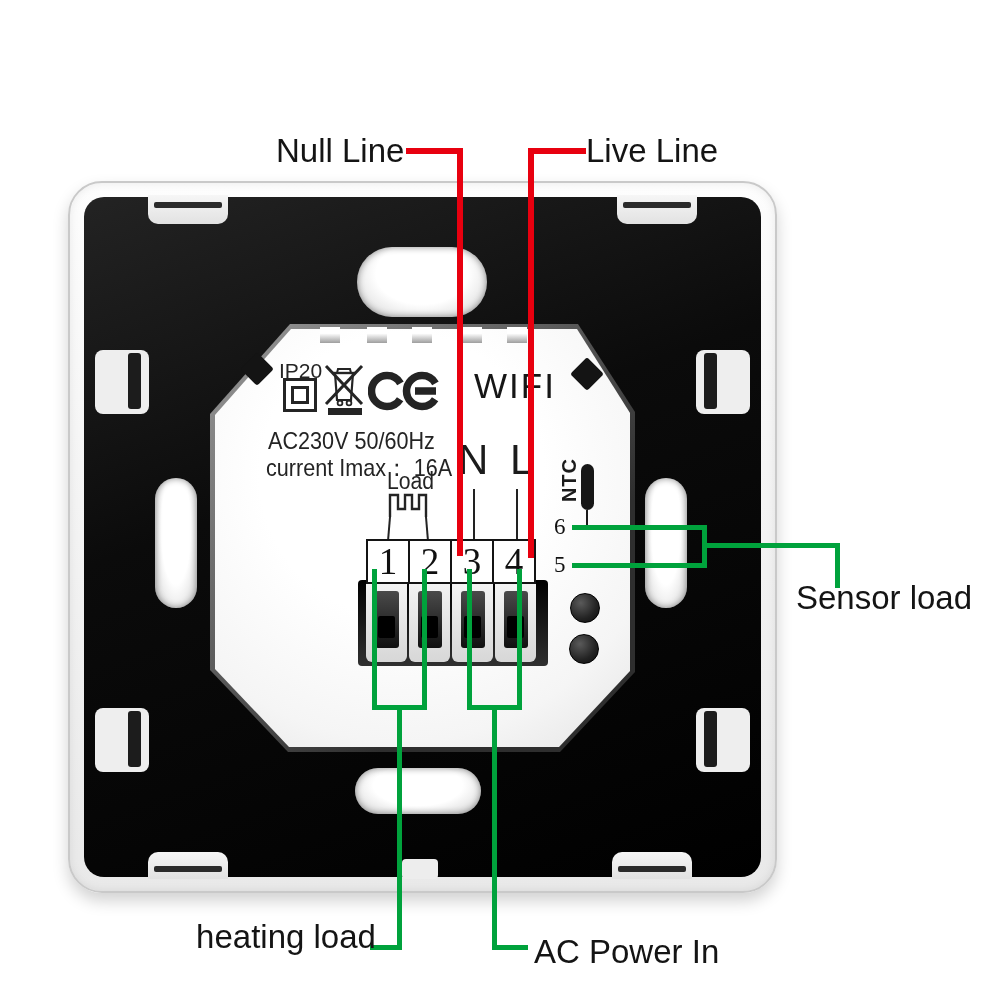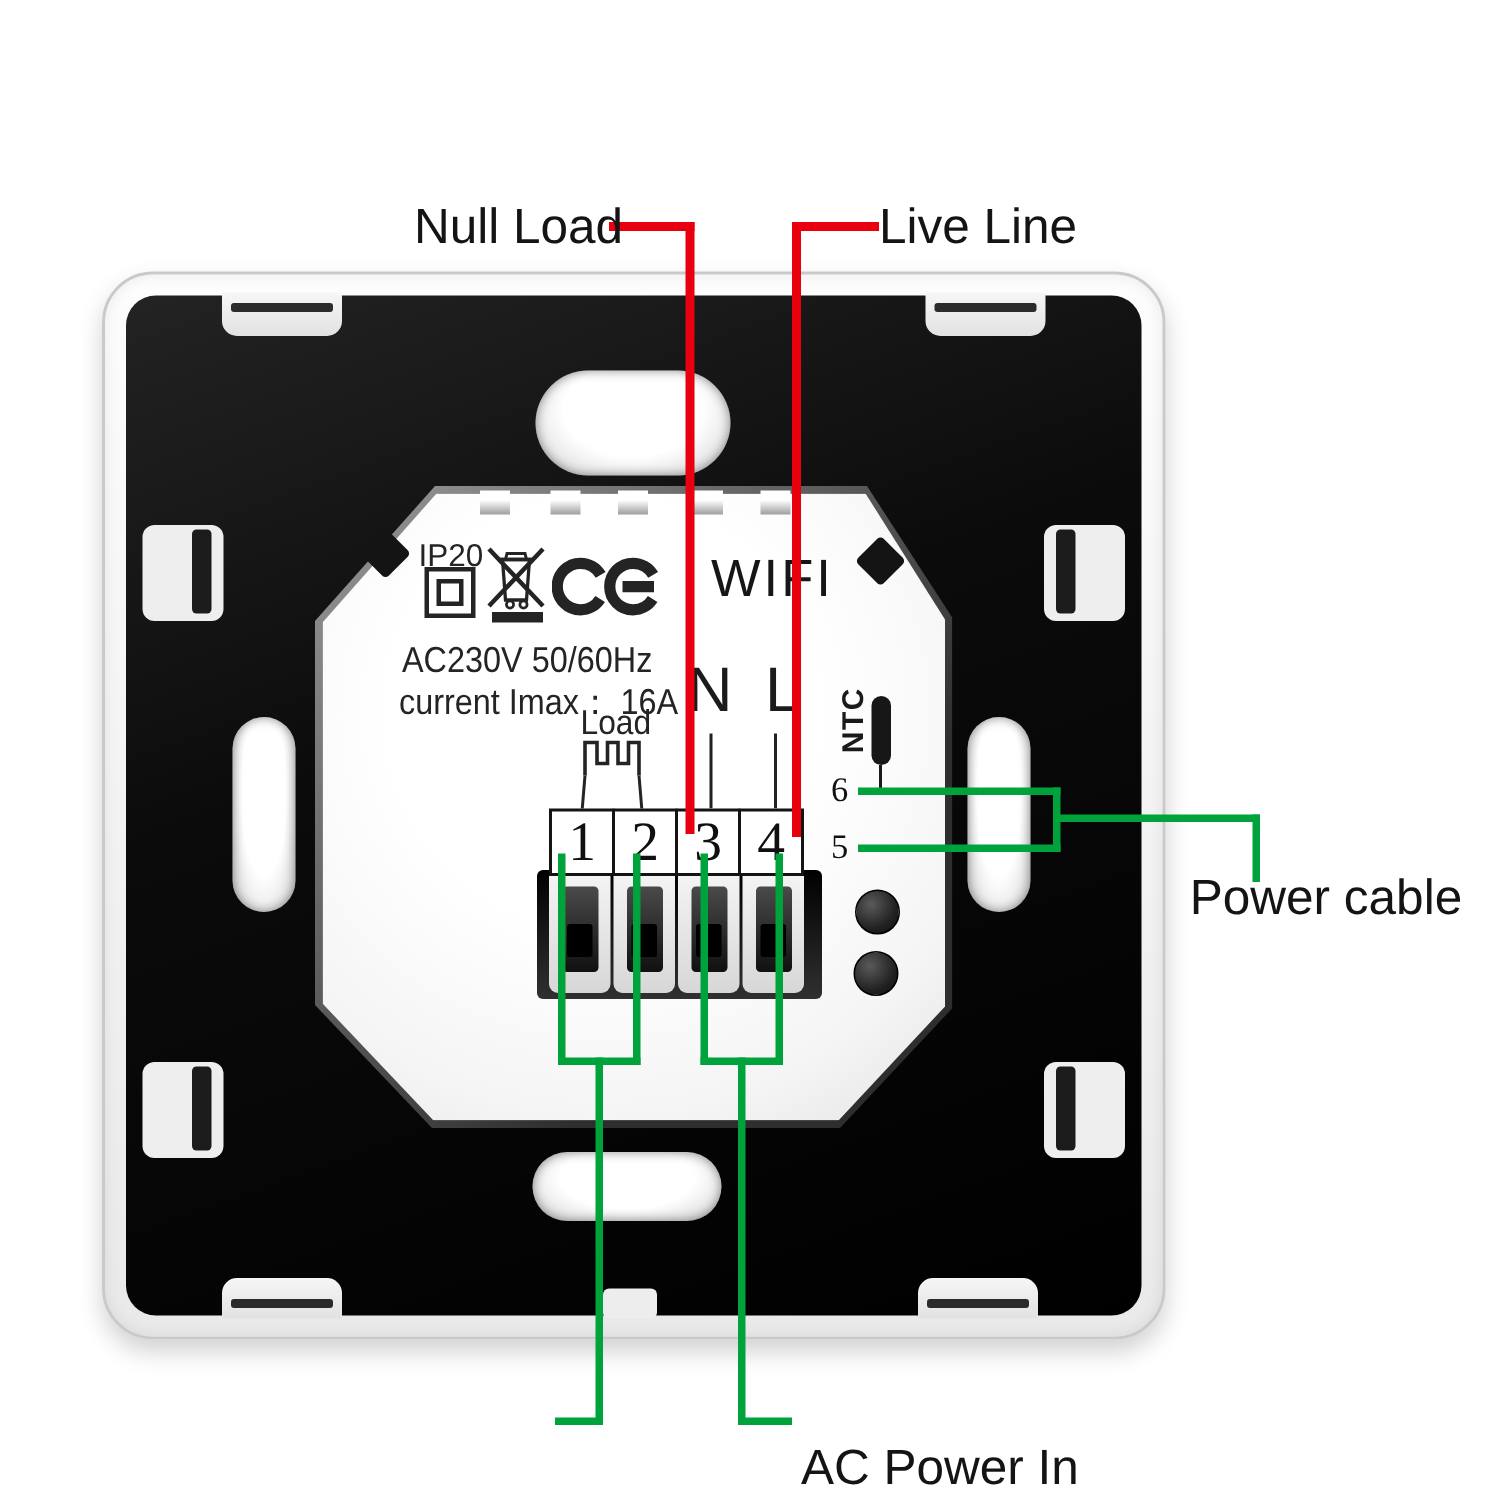--- a/index.html
+++ b/index.html
@@ -90,7 +90,7 @@
 <div class="stage">
 
 
-  <div class="abs lbl" style="left:276px;top:133px;">Null Load</div>
+  <div class="abs lbl" style="left:276px;top:133px;">Null Line</div>
   <div class="abs lbl" style="left:586px;top:133px;">Live Line</div>
 
   <div class="abs device">

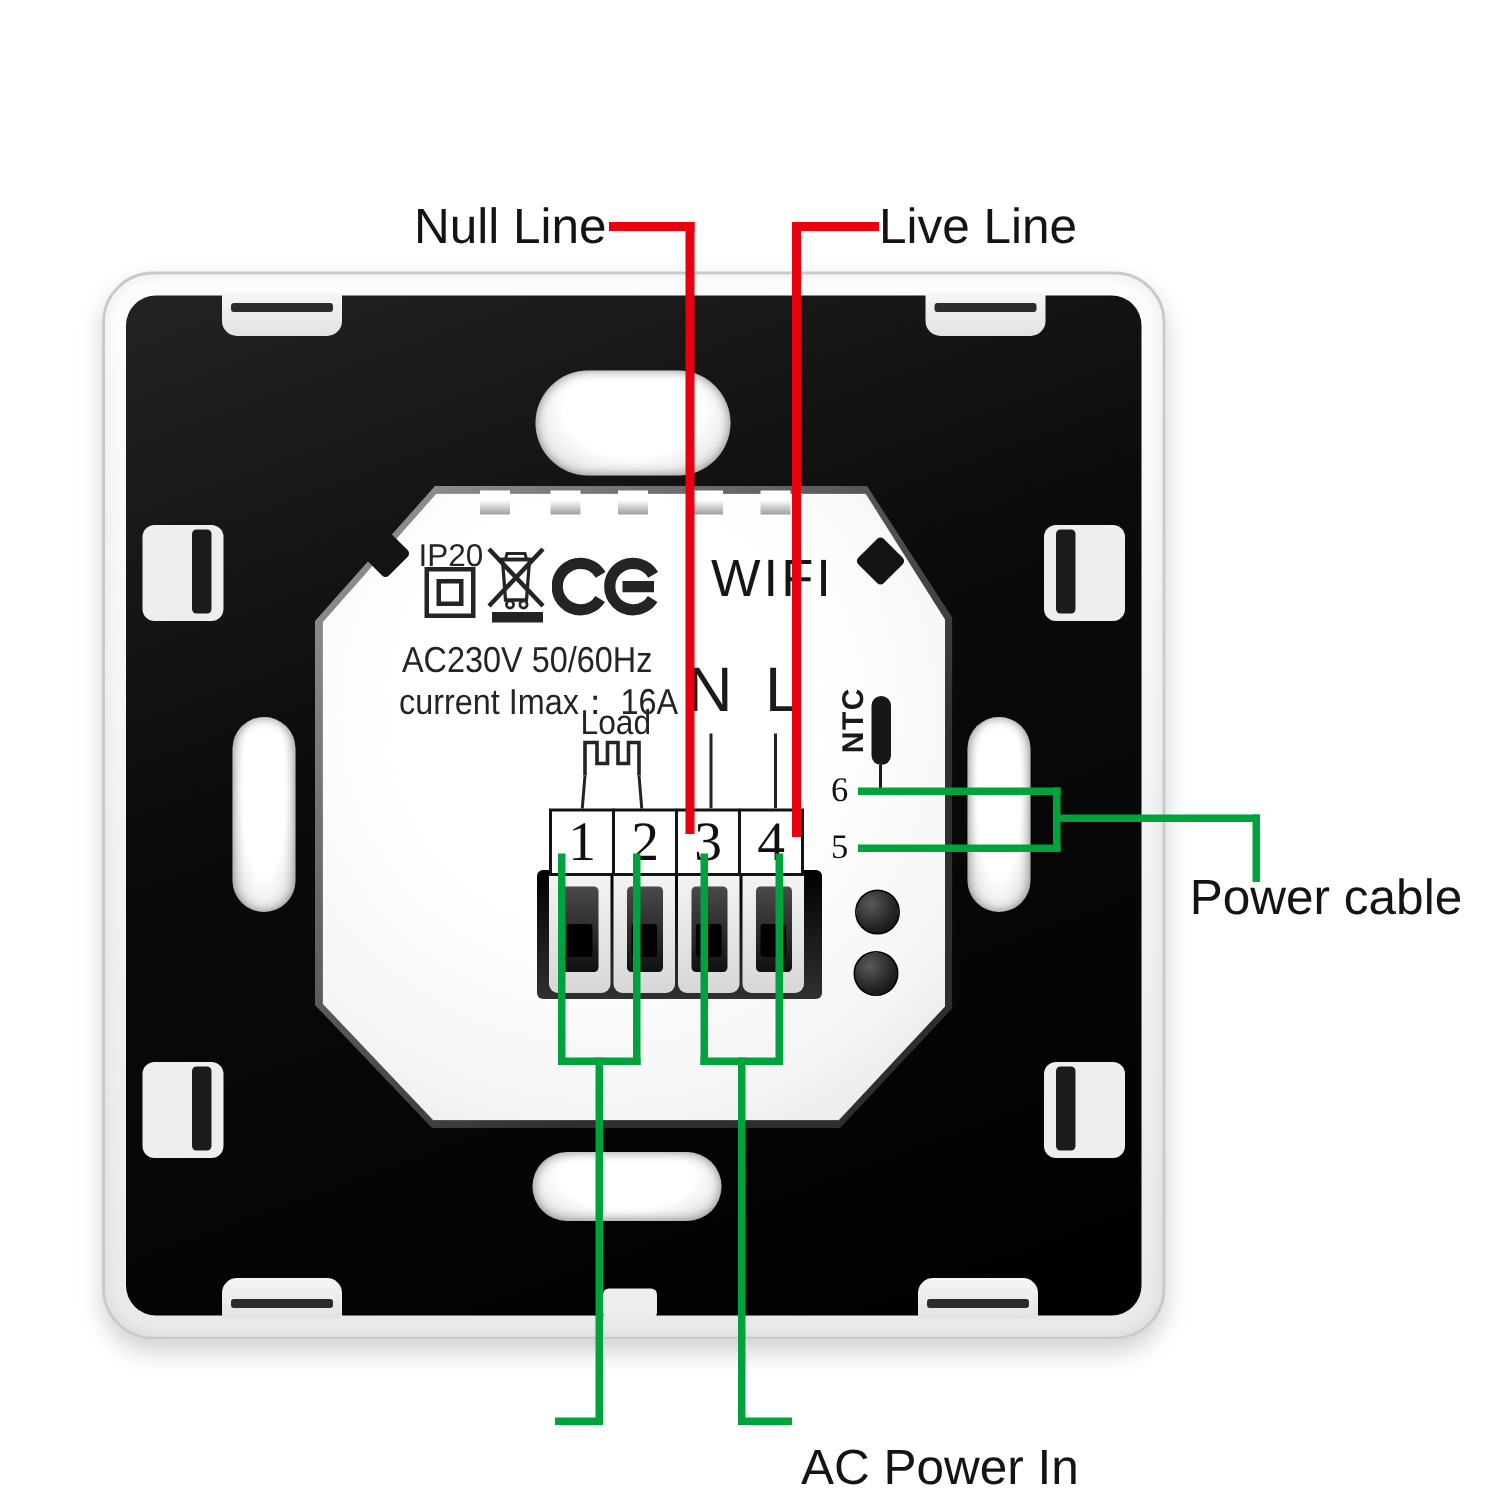--- a/index.html
+++ b/index.html
@@ -250,7 +250,7 @@
   <div class="abs green" style="left:835px;top:543px;width:5px;height:45px;"></div>
 
   <div class="abs lbl center" style="left:772px;top:580px;width:224px;">
-    <div>Power cable</div>
+    <div>Sensor load</div>
   </div>
   <div class="abs lbl center" style="left:190px;top:919px;width:192px;">
   </div>

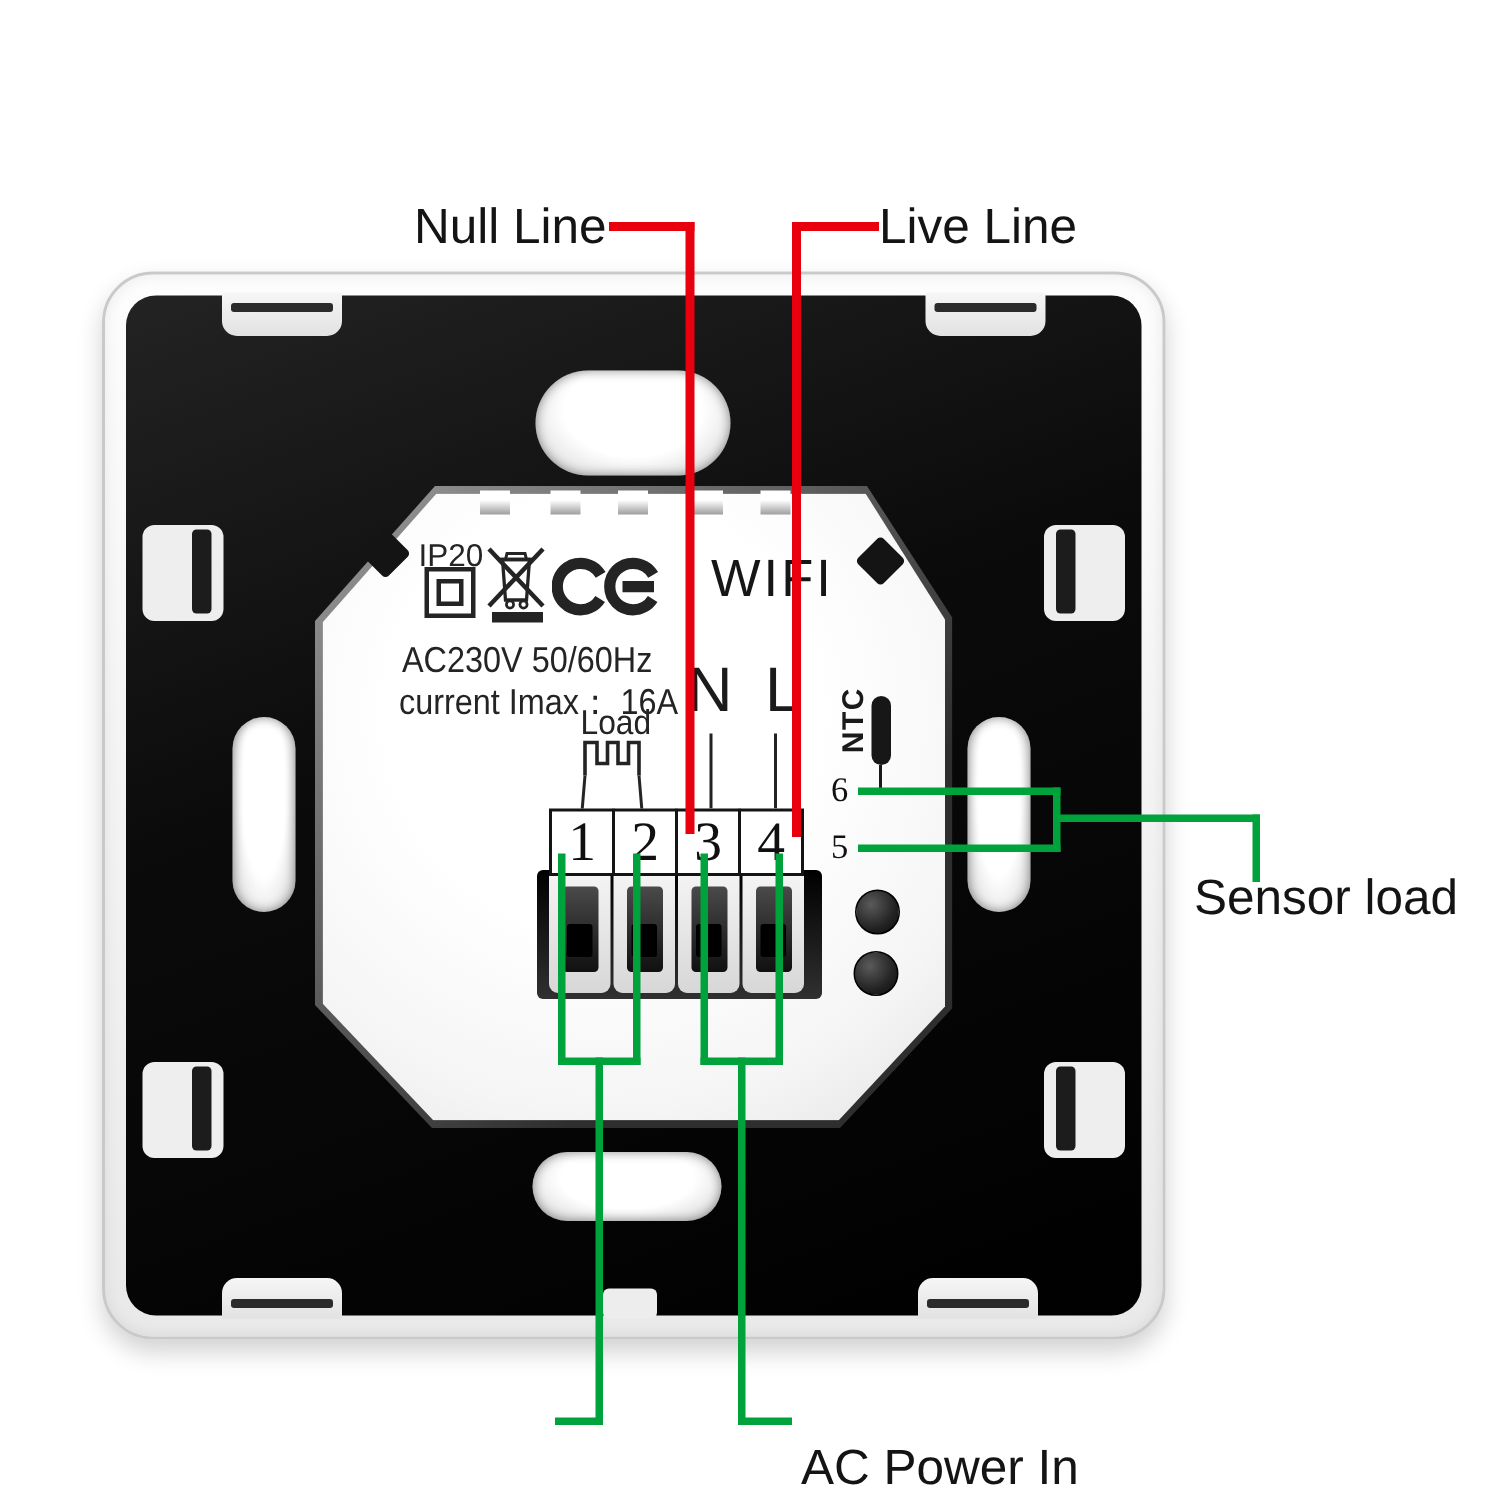--- a/index.html
+++ b/index.html
@@ -253,6 +253,7 @@
     <div>Sensor load</div>
   </div>
   <div class="abs lbl center" style="left:190px;top:919px;width:192px;">
+    <div>heating load</div>
   </div>
   <div class="abs lbl" style="left:534px;top:960px;">AC Power In</div>
 

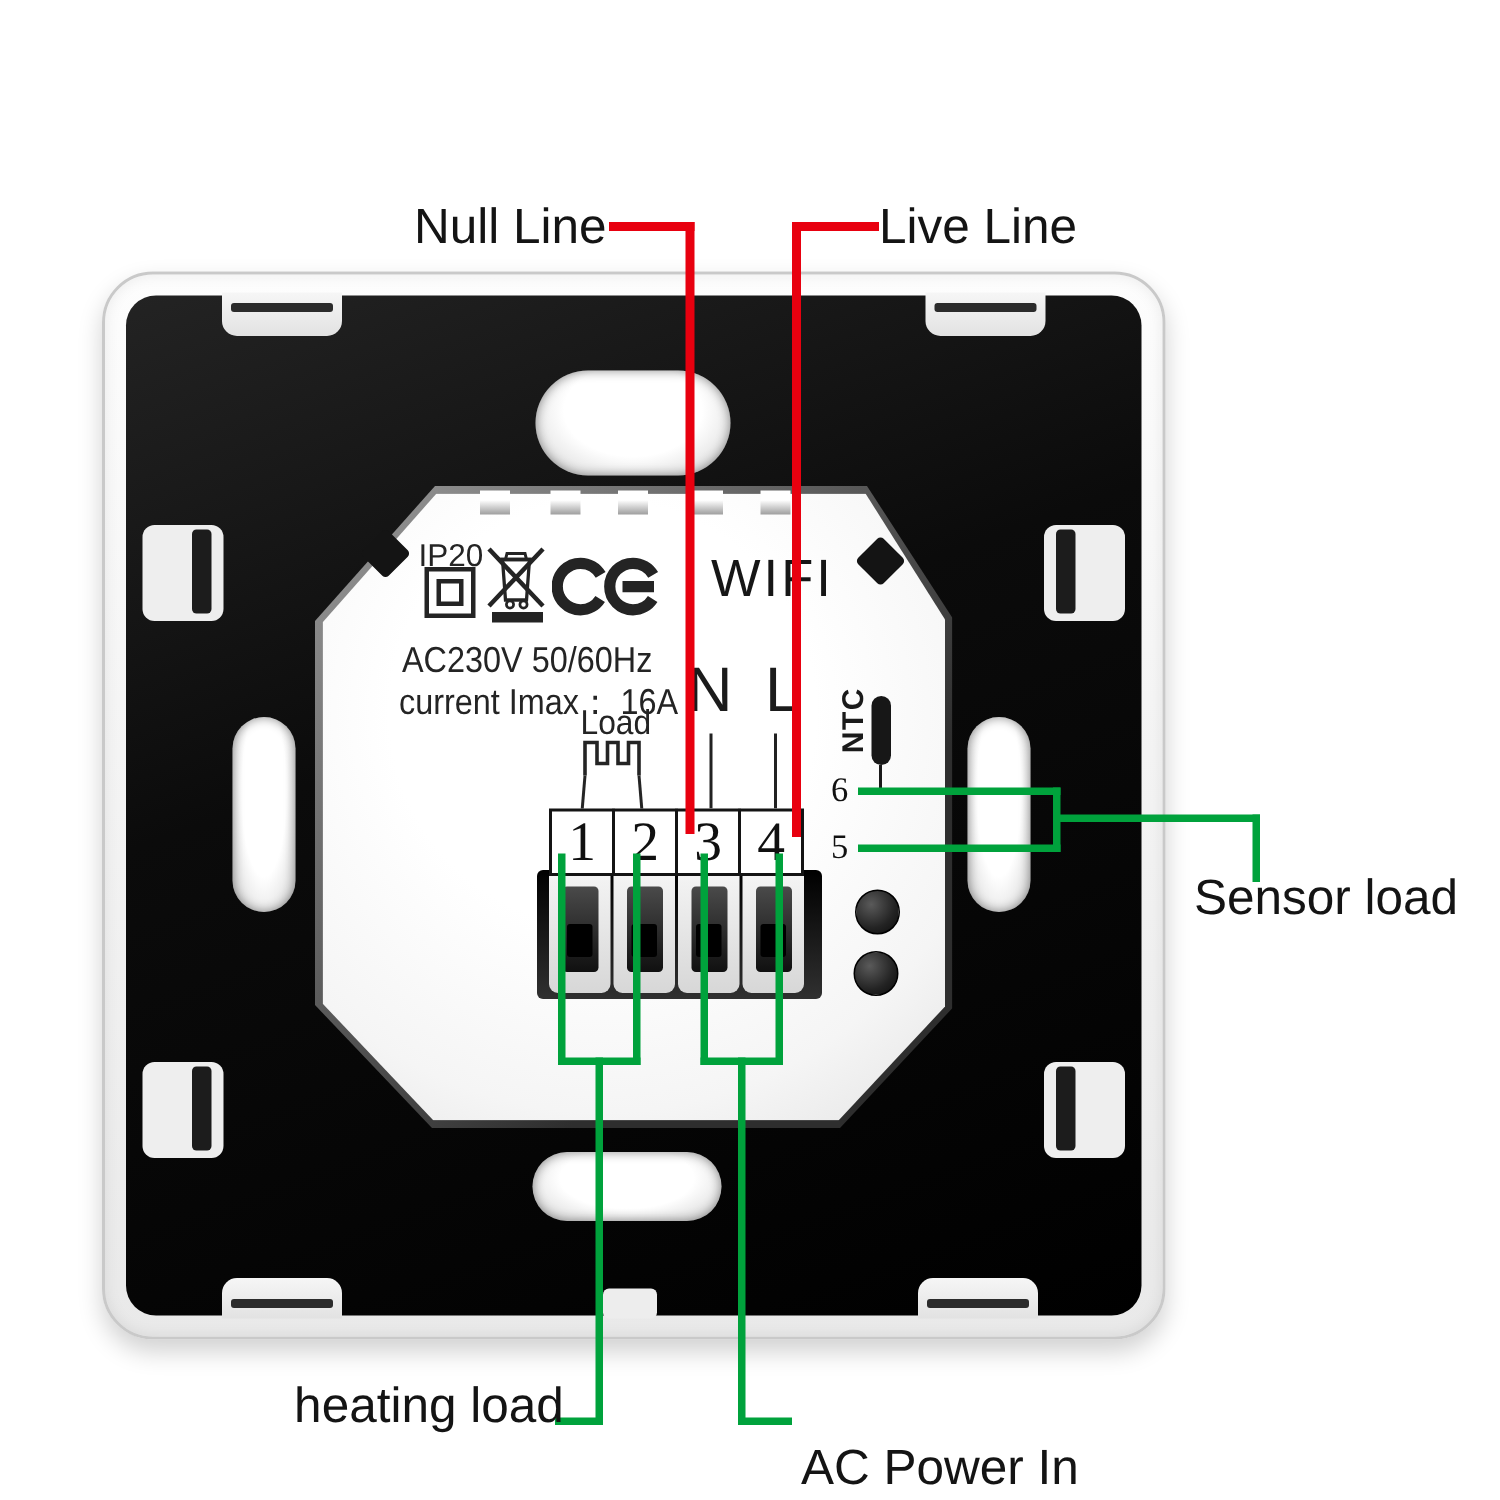--- a/index.html
+++ b/index.html
@@ -255,7 +255,7 @@
   <div class="abs lbl center" style="left:190px;top:919px;width:192px;">
     <div>heating load</div>
   </div>
-  <div class="abs lbl" style="left:534px;top:960px;">AC Power In</div>
+  <div class="abs lbl" style="left:534px;top:934px;">AC Power In</div>
 
 </div>
 

